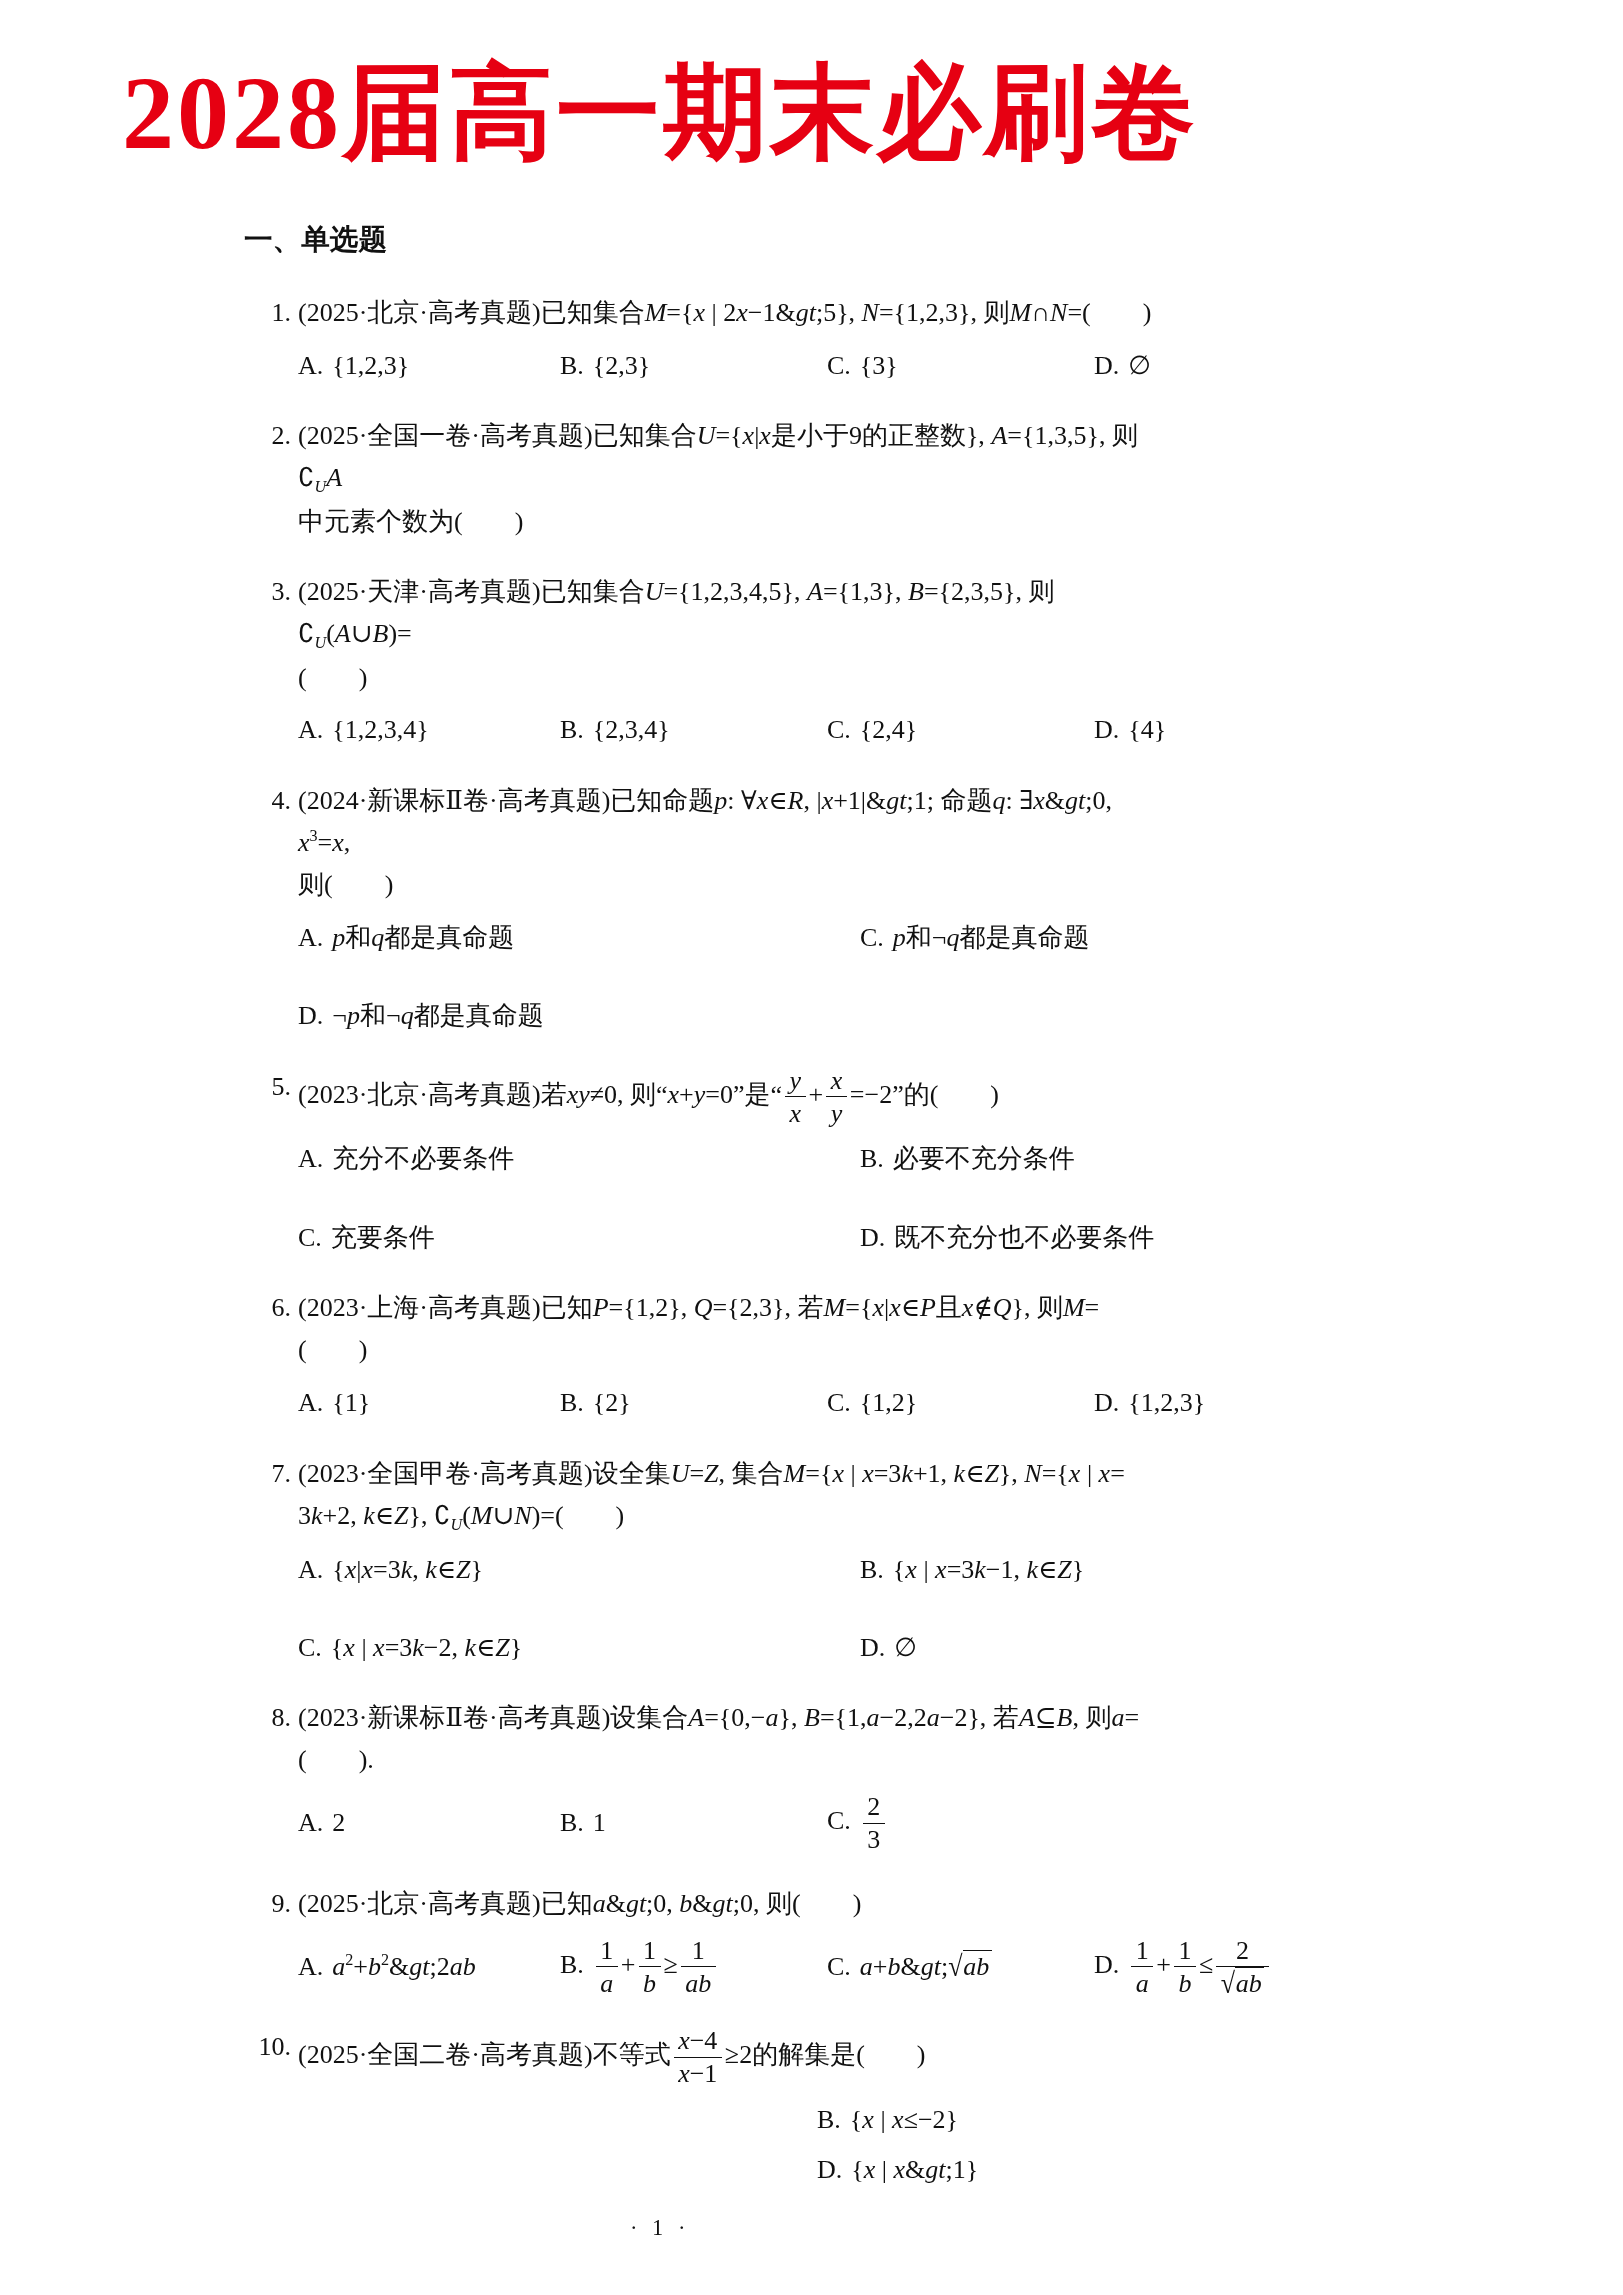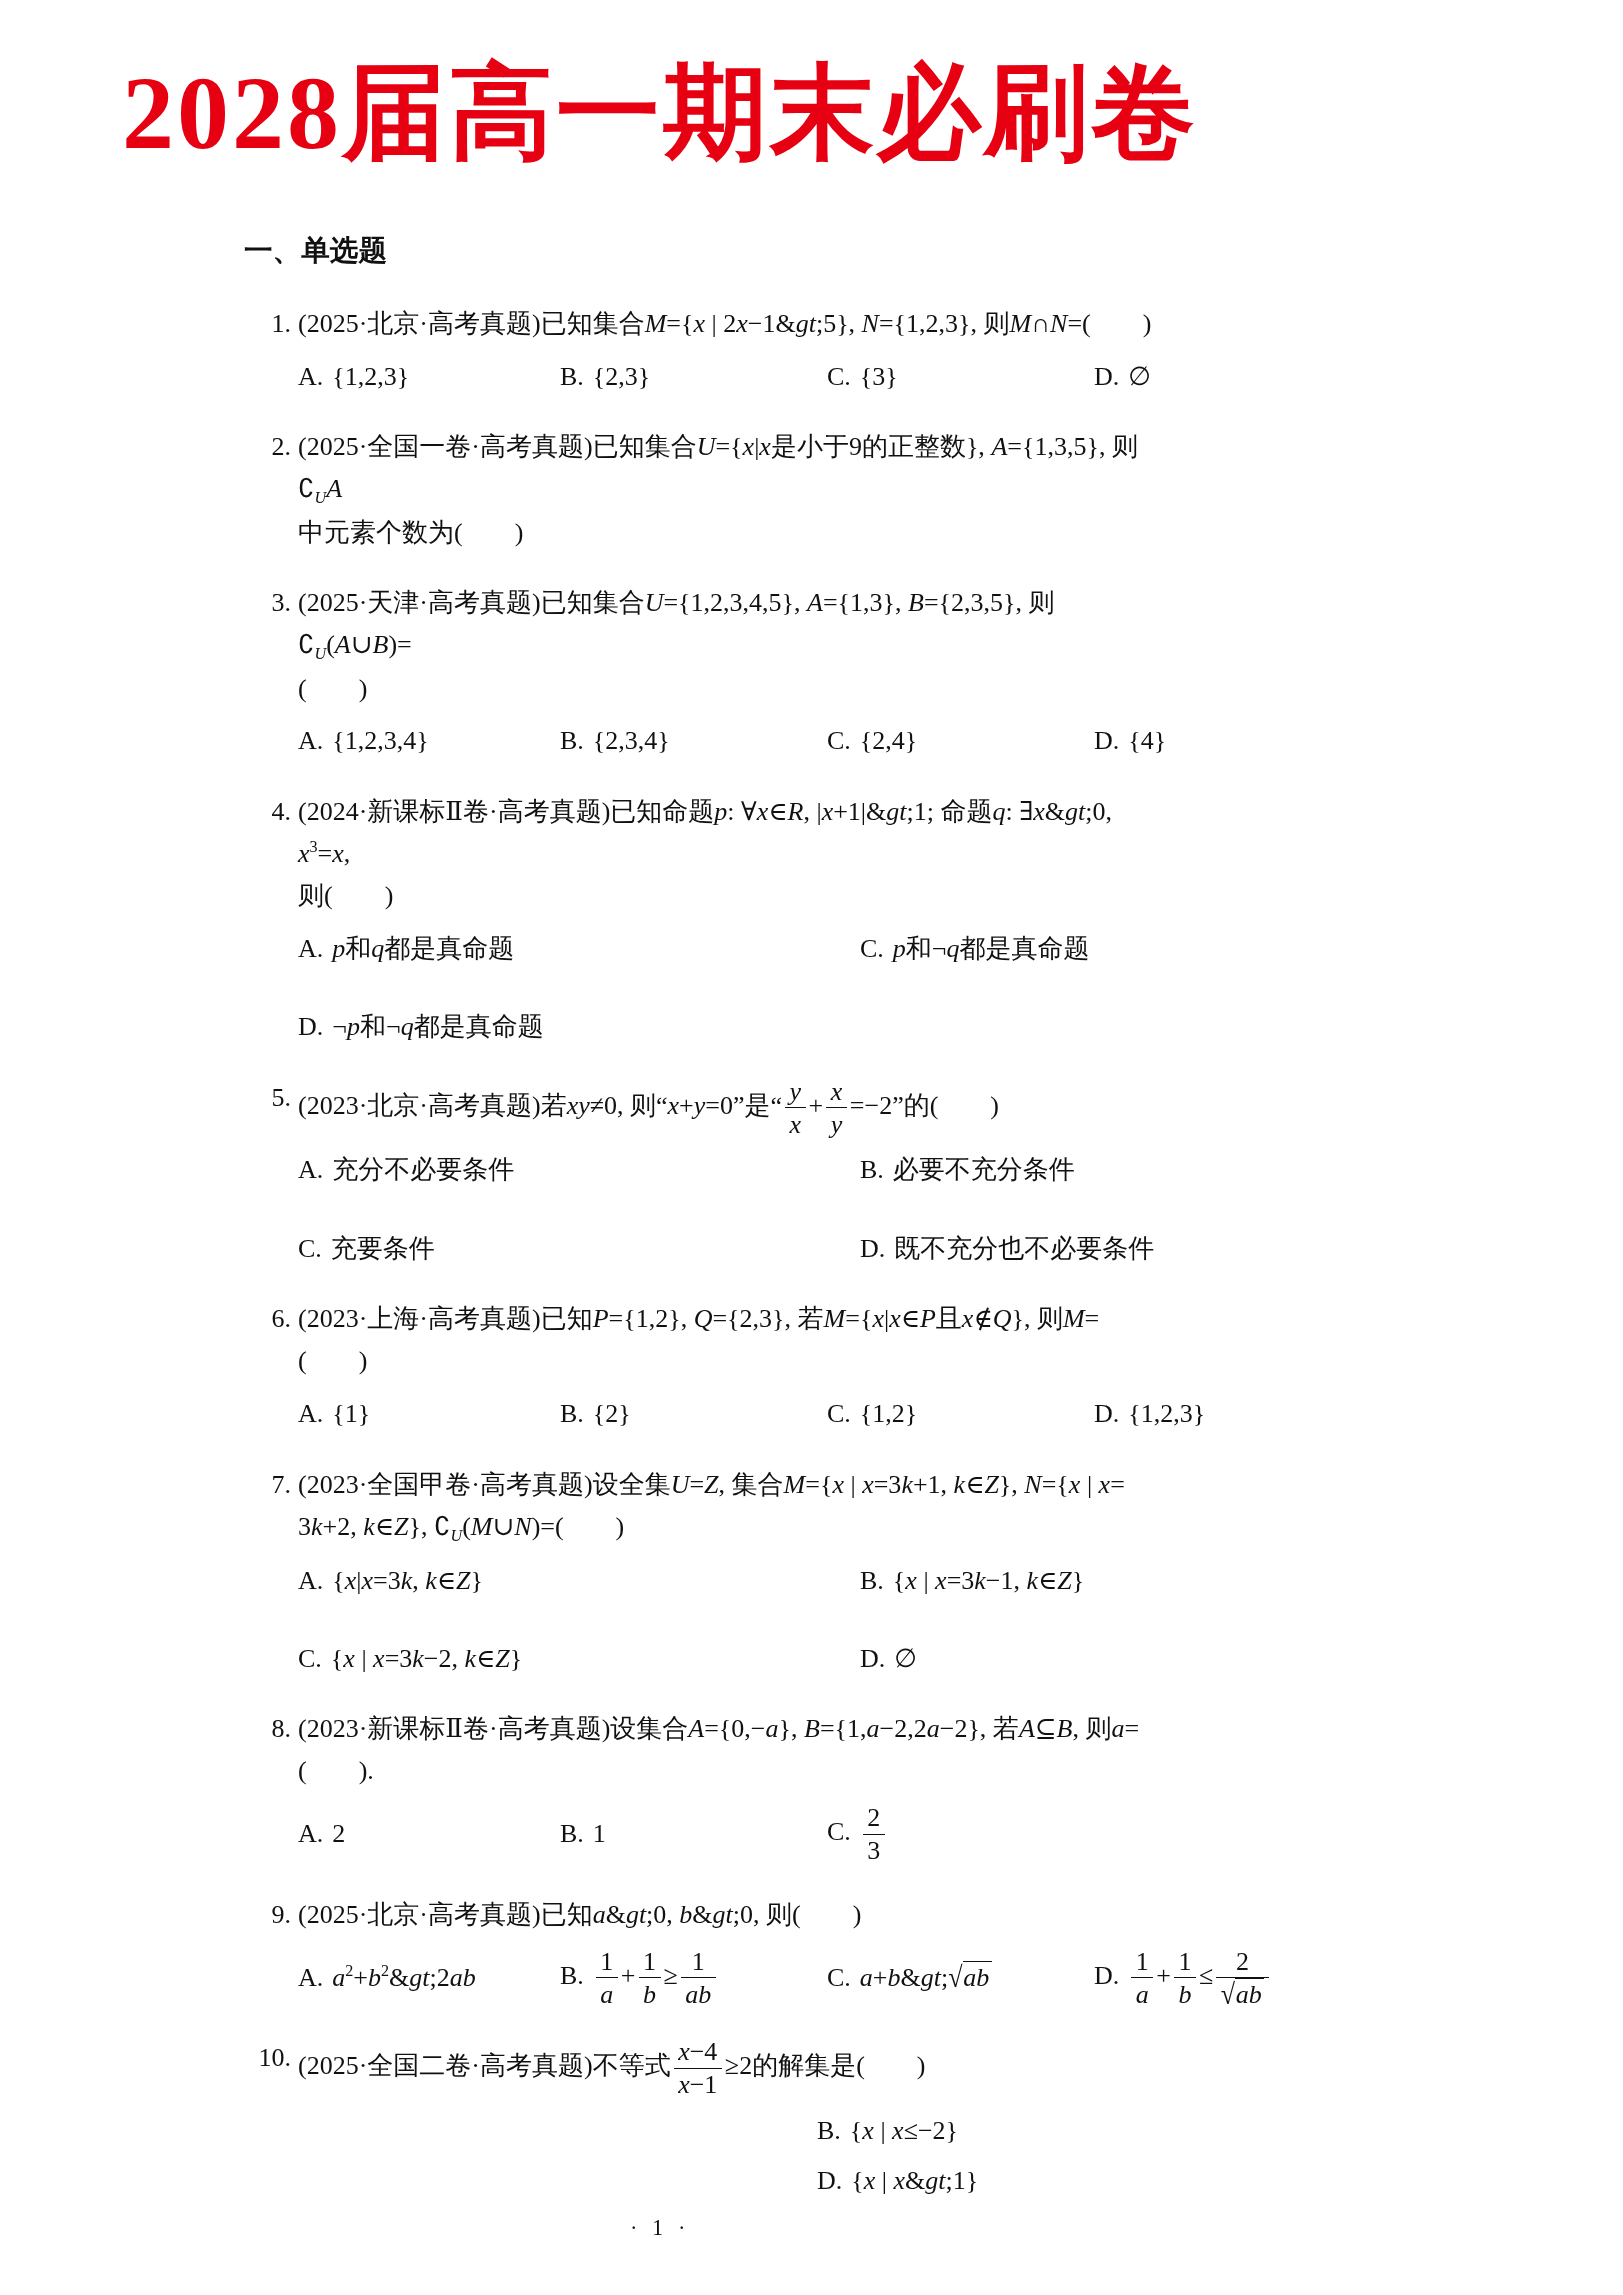--- a/index.html
+++ b/index.html
@@ -14,7 +14,7 @@
     font-size:104px;font-weight:700;letter-spacing:3px;line-height:1.25;
   }
   .content{margin:0 158px 0 244px;font-size:26px;line-height:1.62;}
-  .section-heading{margin-top:50px;font-weight:700;font-size:28.6px;}
+  .section-heading{margin-top:39px;font-weight:700;font-size:28.6px;}
   .q{position:relative;margin-top:28.6px;padding-left:54px;}
   .qnum{position:absolute;left:0;top:0;width:47px;text-align:right;}
   .stem-line{display:block;}

